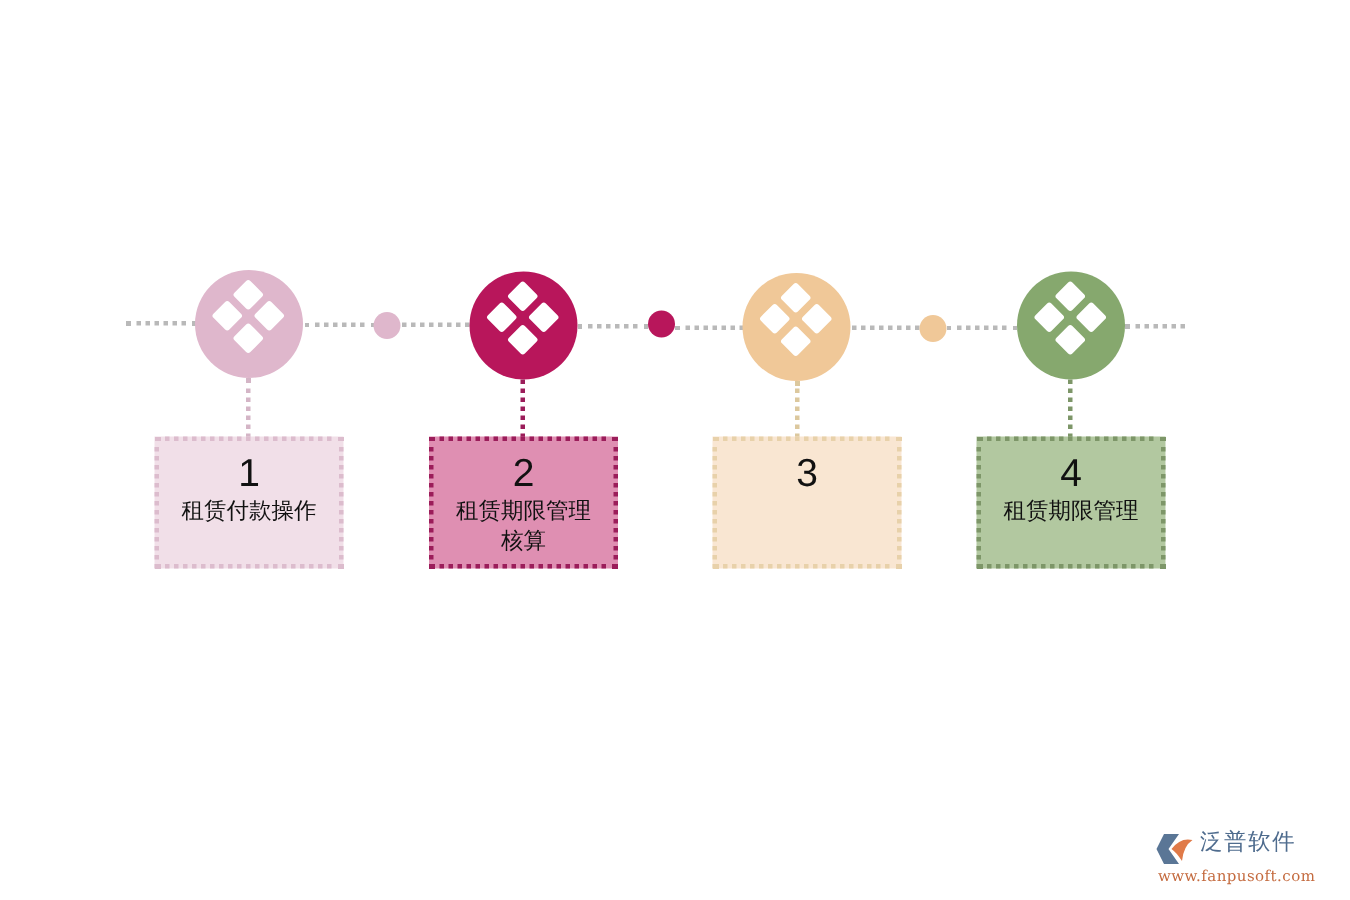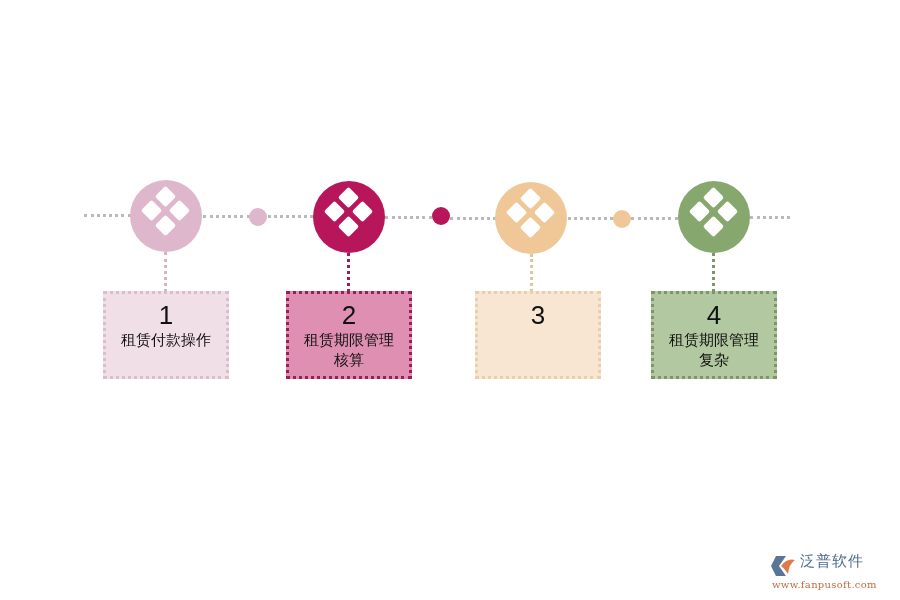--- a/index.html
+++ b/index.html
@@ -117,7 +117,6 @@
 <div class="card" id="card4" style="left: 651px; top: 291px; background: rgb(178, 200, 160); border-color: rgb(125, 150, 104);">
   <div class="num">4</div>
   <div class="txt">租赁期限管理</div>
-  <div class="txt">复杂</div>
 </div>
 
 <div class="logo">

